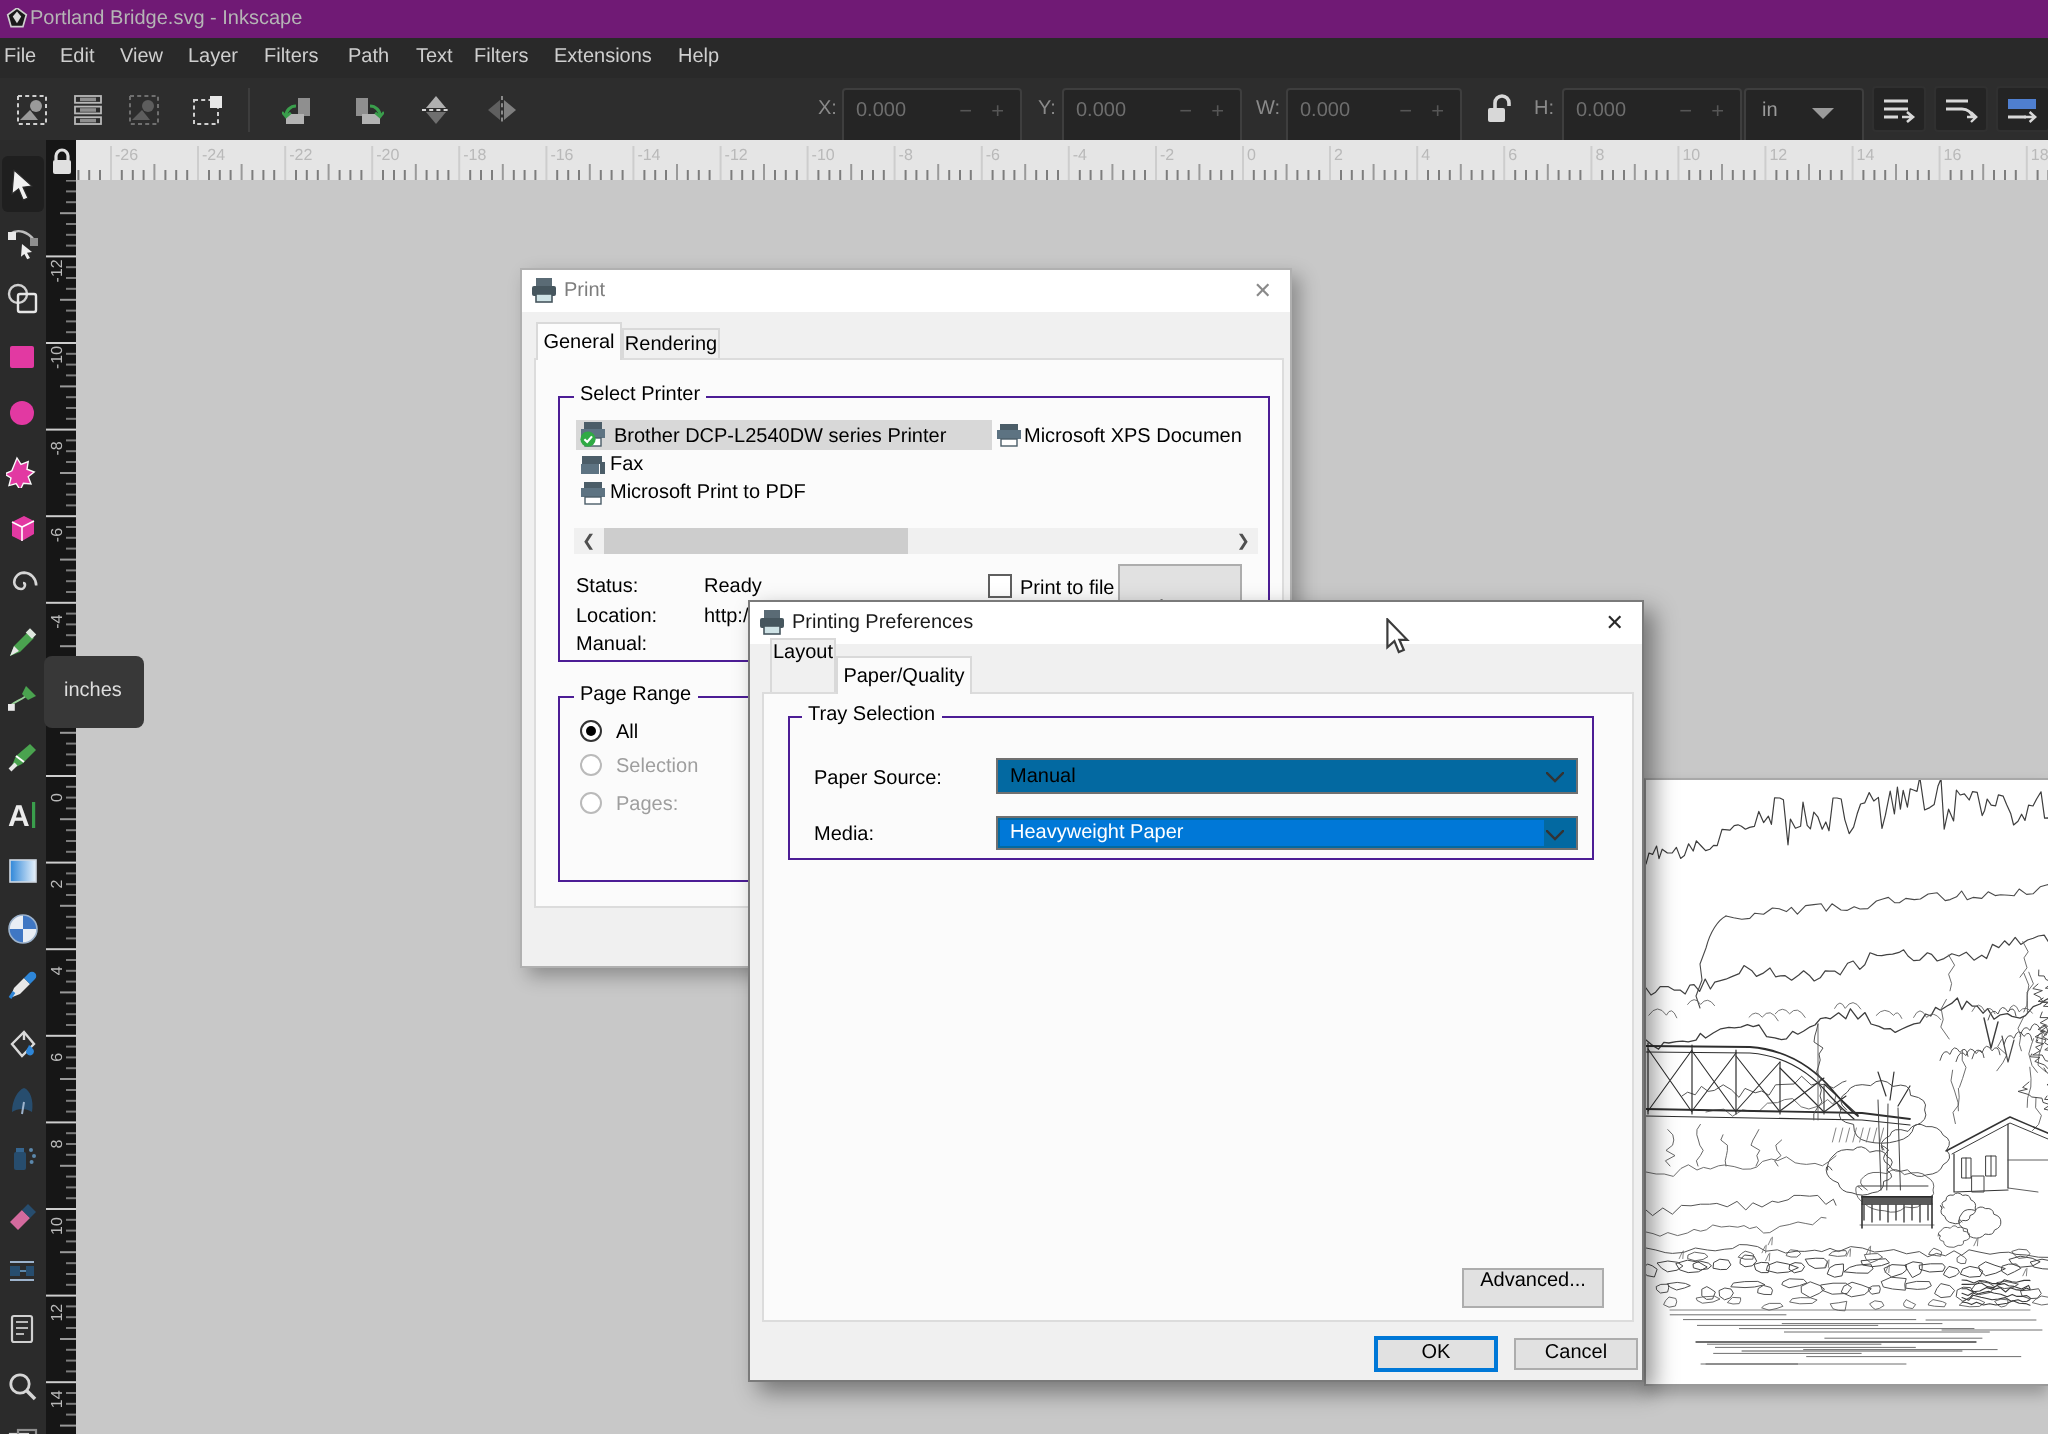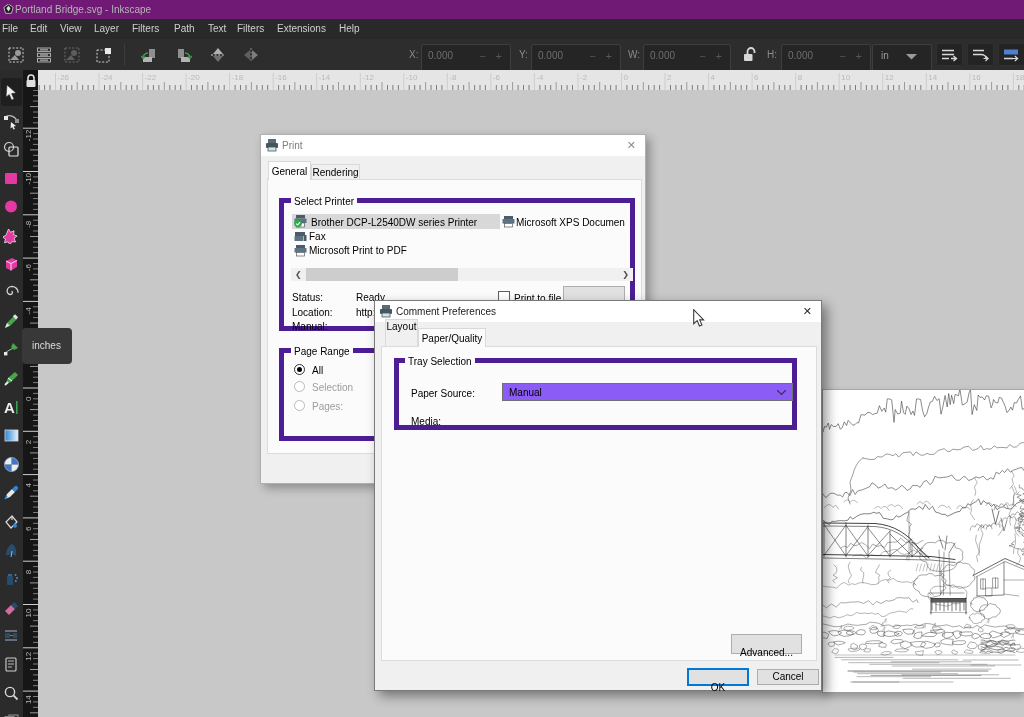--- a/index.html
+++ b/index.html
@@ -38,7 +38,7 @@
 .tabpage{position:absolute;background:#fbfbfb;border:1px solid #dcdcdc}
 .tab{position:absolute;border:1px solid #d9d9d9;background:#f0f0f0;text-align:center;font-size:10px}
 .tab.on{background:#fbfbfb;border-bottom:none;z-index:3}
-.grp{position:absolute;border:5px solid #4c1d95}
+.grp{position:absolute;border:1px solid #4c1d95}
 .grplbl{position:absolute;top:-7px;background:#fbfbfb;padding:0 3px}
 .btn{position:absolute;background:#e1e1e1;border:1px solid #adadad;text-align:center;font-size:10px}
 .combo{position:absolute;background:#8b5cf6;border:1px solid #707070;font-size:10px}

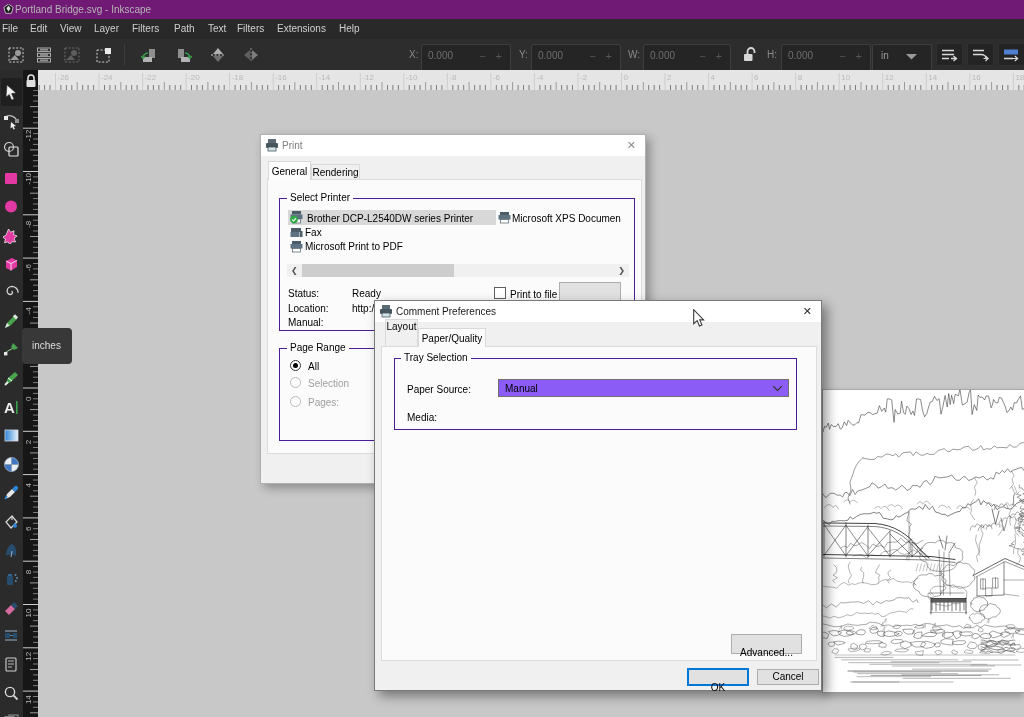--- a/index.html
+++ b/index.html
@@ -926,7 +926,7 @@
 
 <div class="wdlg" id="prefdlg">
   <div class="wtitle">
-      <span class="txt" style="color:#1a1a1a">Comment Preferences</span>
+      <span class="txt" style="color:#1a1a1a">Printing Preferences</span>
     <svg class="abs" style="left:4px;top:4px" width="14" height="13" viewBox="0 0 14 13">
         <rect x="3" y="0" width="8" height="4" fill="#5a6b75"></rect>
         <rect x="1" y="4" width="12" height="5" rx="1" fill="#46565e"></rect>

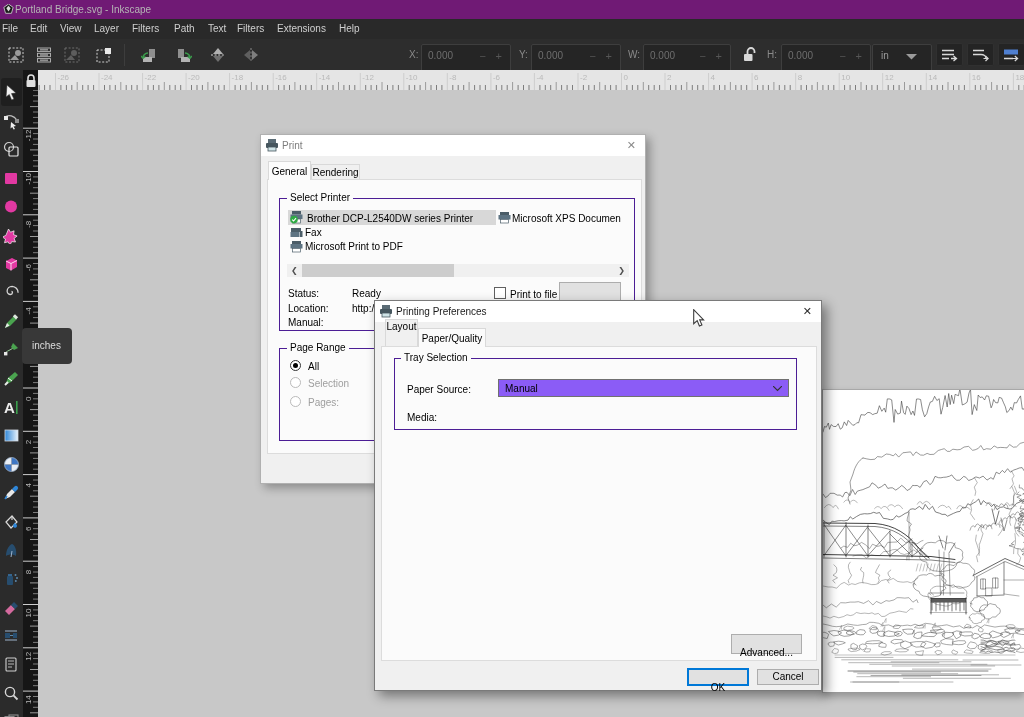--- a/index.html
+++ b/index.html
@@ -41,7 +41,7 @@
 .grp{position:absolute;border:1px solid #4c1d95}
 .grplbl{position:absolute;top:-7px;background:#fbfbfb;padding:0 3px}
 .btn{position:absolute;background:#e1e1e1;border:1px solid #adadad;text-align:center;font-size:10px}
-.combo{position:absolute;background:#8b5cf6;border:1px solid #707070;font-size:10px}
+.combo{position:absolute;background:#0369a1;border:1px solid #707070;font-size:10px}
 .radio{position:absolute;width:11px;height:11px;border:1px solid #333;border-radius:50%;background:#fff}
 .radio.dis{border-color:#bababa}
 .radio .dot{position:absolute;left:2px;top:2px;width:5px;height:5px;border-radius:50%;background:#000}

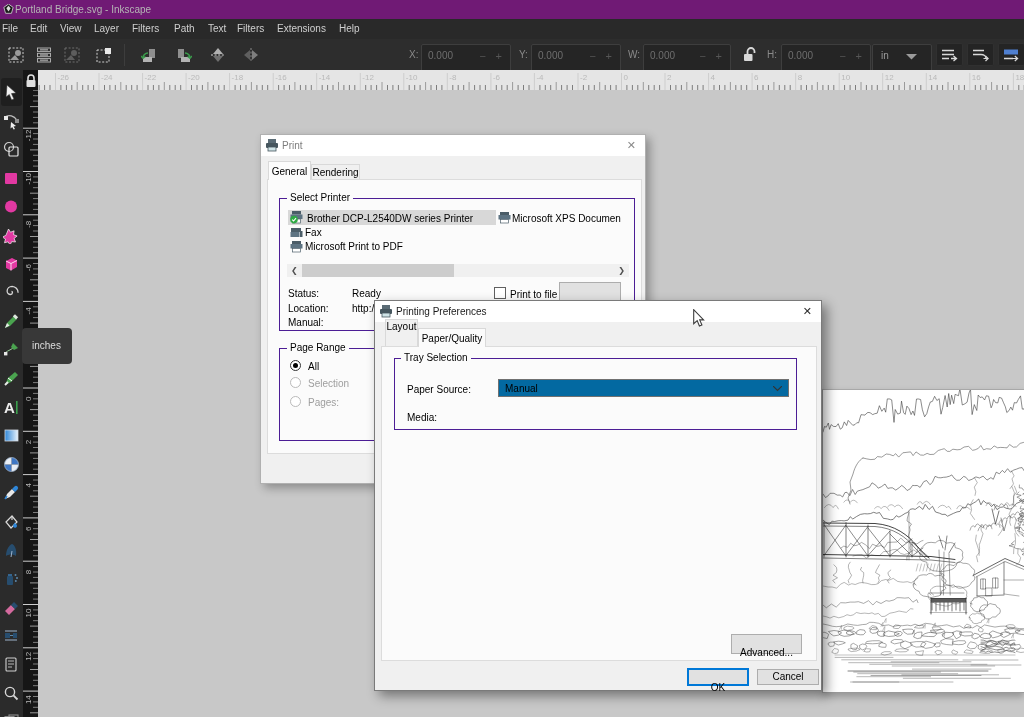--- a/index.html
+++ b/index.html
@@ -947,6 +947,13 @@
         </svg>
     </div>
     <span class="abs" style="left:12px;top:53px">Media:</span>
+    <div class="combo" style="left:103px;top:49px;width:291px;height:17px">
+      <div class="abs" style="left:1px;top:1px;width:272px;height:13px;background:#0078d7"></div>
+      <span class="abs" style="left:6px;top:2px;color:#fff">Heavyweight Paper</span>
+      <svg class="abs" style="right:6px;top:6px" width="9" height="6">
+          <path d="M0 0 L4.5 4.5 L9 0" fill="none" stroke="#333" stroke-width="1.2"></path>
+        </svg>
+    </div>
   </div>
   <div class="btn" style="left:356px;top:333px;width:71px;height:20px;padding-top:12px">Advanced...</div>
   <div class="btn" style="left:312px;top:367px;width:62px;height:18px;padding-top:12px;border:2px solid #0078d7">OK</div>

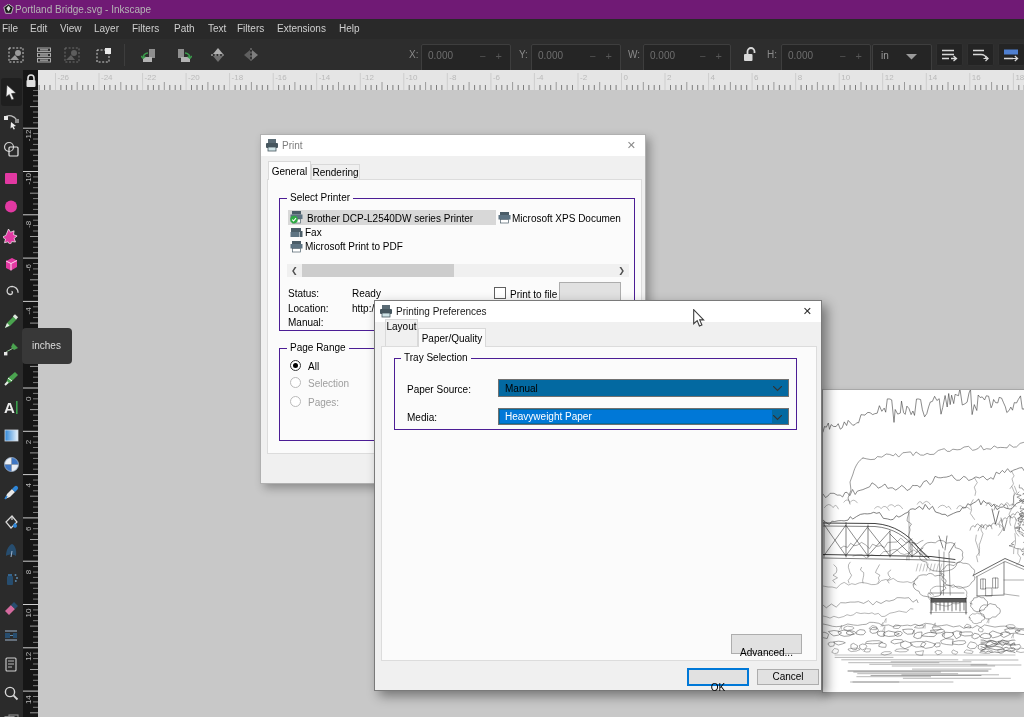--- a/index.html
+++ b/index.html
@@ -955,7 +955,7 @@
         </svg>
     </div>
   </div>
-  <div class="btn" style="left:356px;top:333px;width:71px;height:20px;padding-top:12px">Advanced...</div>
+  <div class="btn" style="left:356px;top:333px;width:71px;height:20px;padding-top:0">Advanced...</div>
   <div class="btn" style="left:312px;top:367px;width:62px;height:18px;padding-top:12px;border:2px solid #0078d7">OK</div>
   <div class="btn" style="left:382px;top:368px;width:62px;height:16px;padding-top:1px">Cancel</div>
 </div>

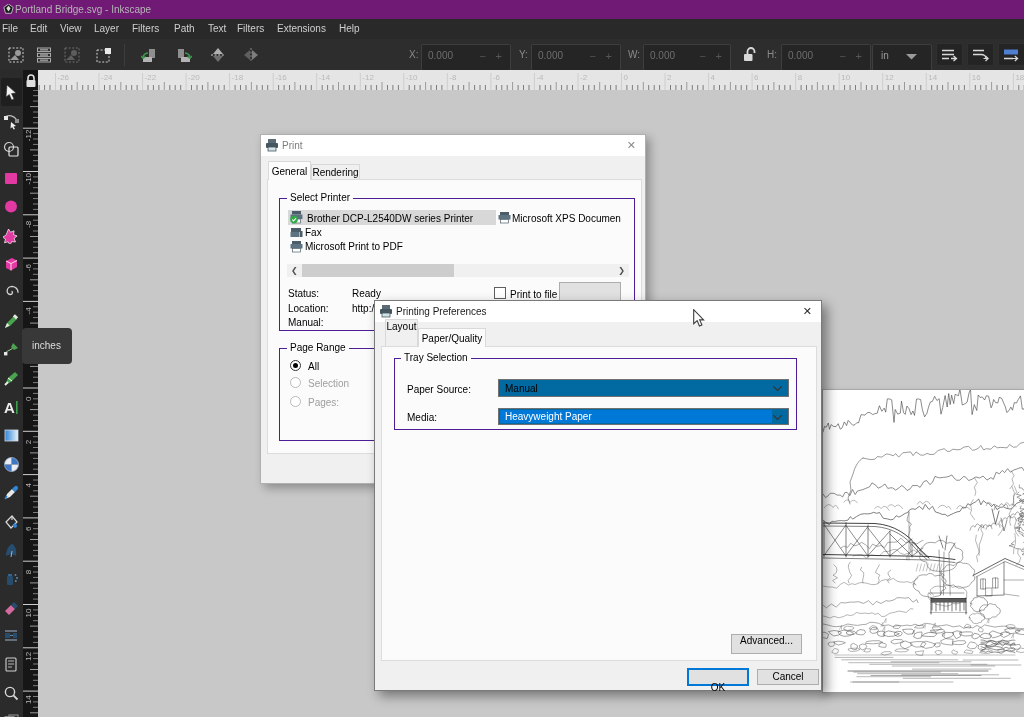--- a/index.html
+++ b/index.html
@@ -956,7 +956,7 @@
     </div>
   </div>
   <div class="btn" style="left:356px;top:333px;width:71px;height:20px;padding-top:0">Advanced...</div>
-  <div class="btn" style="left:312px;top:367px;width:62px;height:18px;padding-top:12px;border:2px solid #0078d7">OK</div>
+  <div class="btn" style="left:312px;top:367px;width:62px;height:18px;padding-top:1px;border:2px solid #0078d7">OK</div>
   <div class="btn" style="left:382px;top:368px;width:62px;height:16px;padding-top:1px">Cancel</div>
 </div>
 

